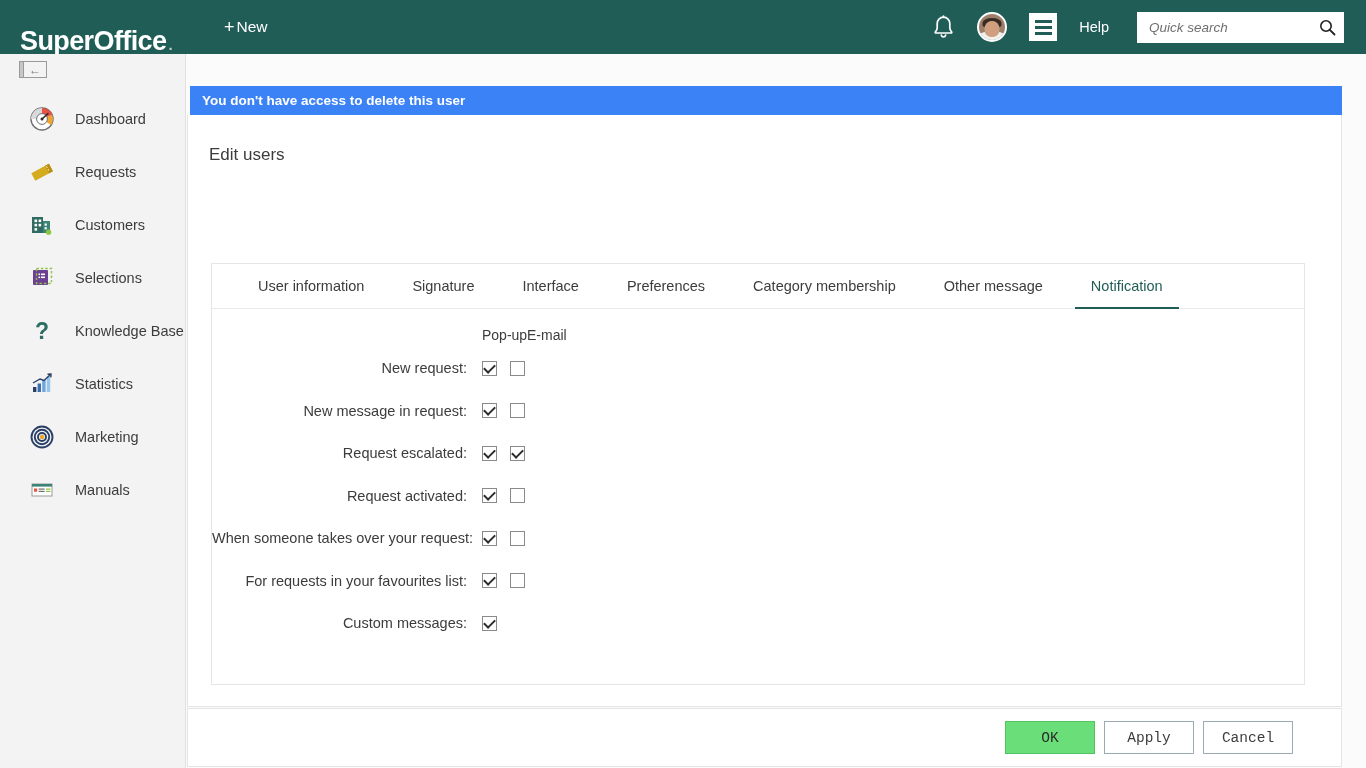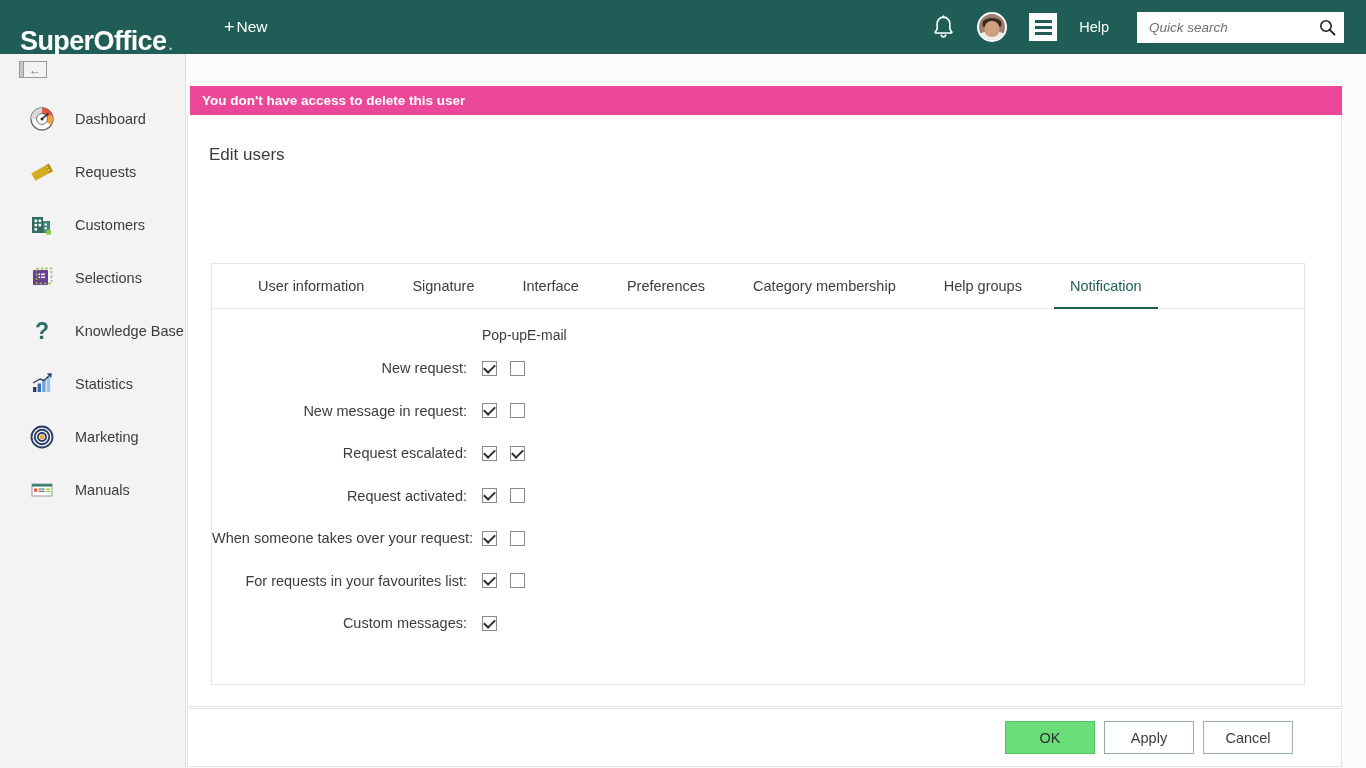--- a/index.html
+++ b/index.html
@@ -160,7 +160,7 @@
   .banner {
     position: absolute; left: 4px; top: 32px;
     width: 1152px; height: 29px;
-    background: #ec4899;
+    background: #3b82f6;
     display: flex; align-items: center;
     padding-left: 12px;
   }

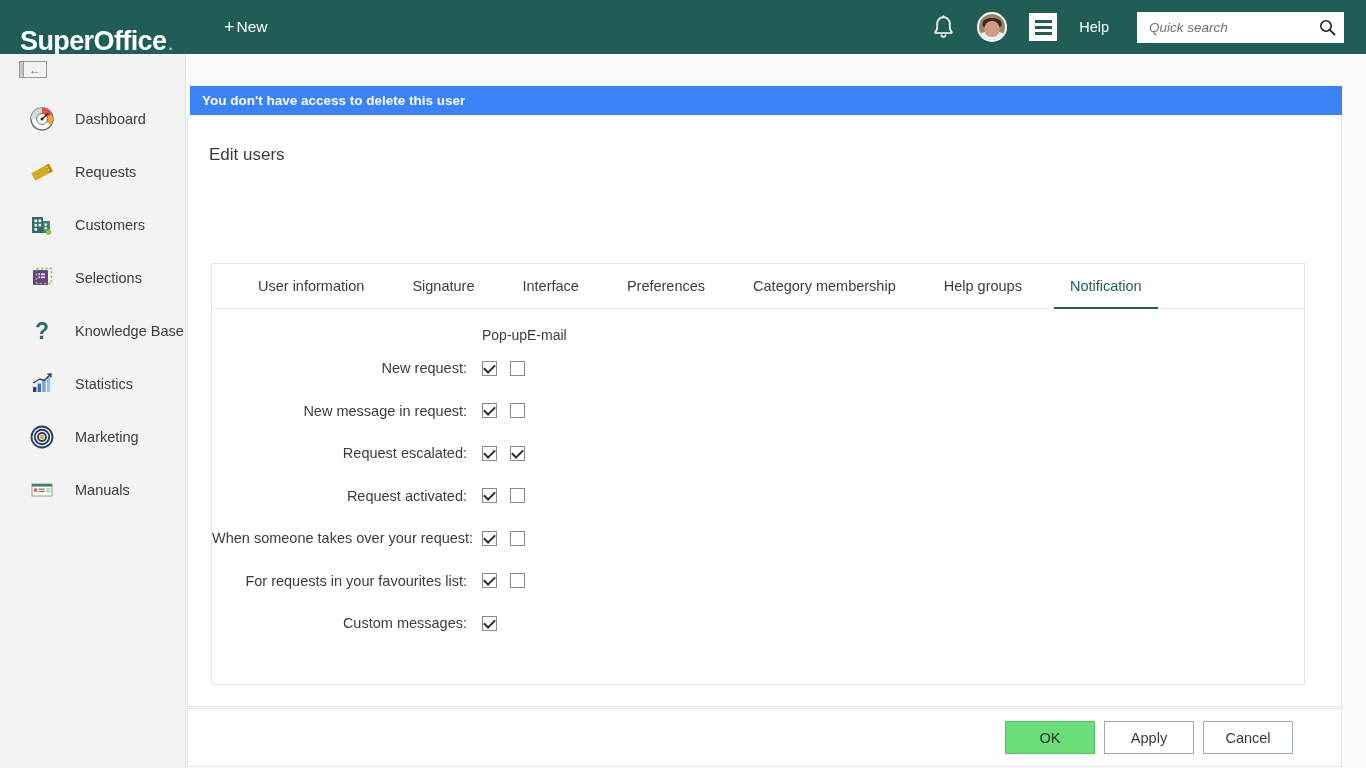--- a/index.html
+++ b/index.html
@@ -481,7 +481,7 @@
           <span>Category membership</span>
         </div>
         <div class="tab">
-          <span>Help groups</span>
+          <span>Other message</span>
         </div>
         <div class="tab active">
           <span>Notification</span>

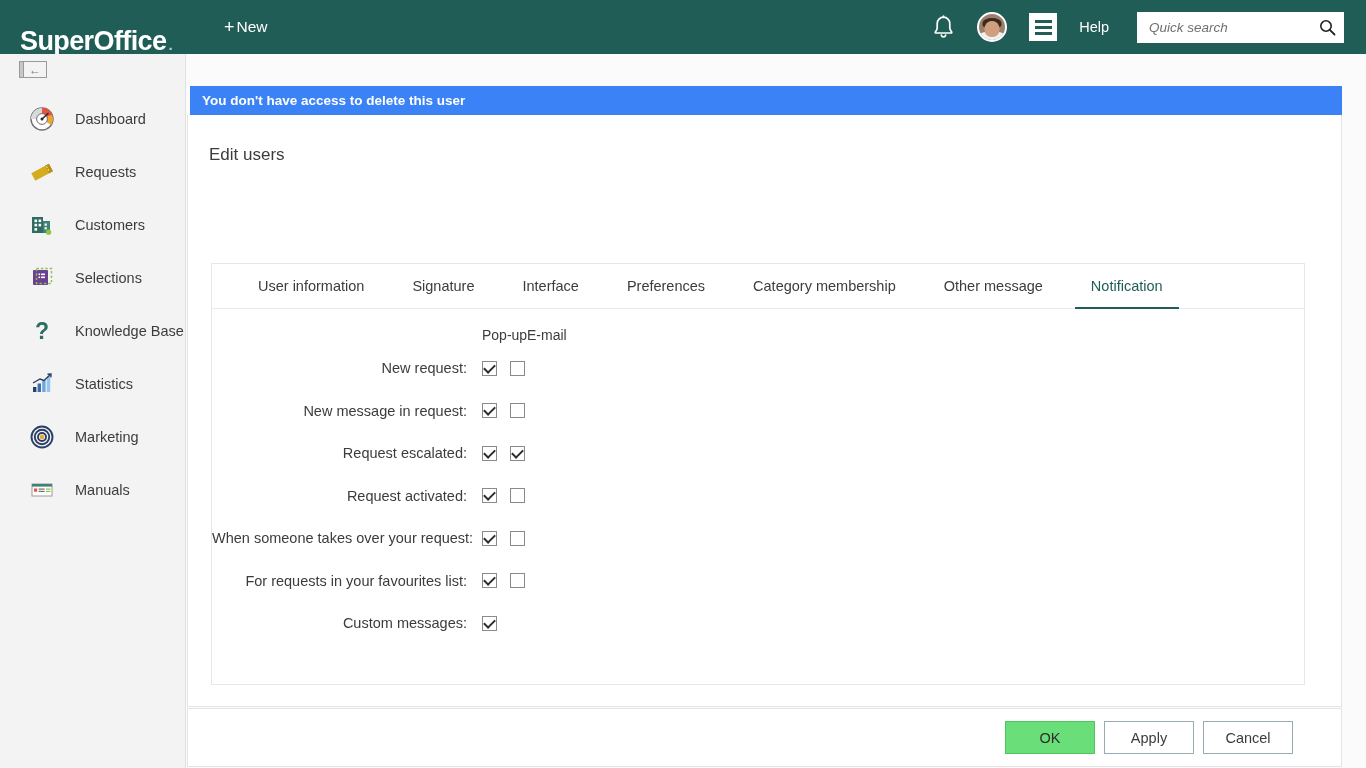--- a/index.html
+++ b/index.html
@@ -267,6 +267,7 @@
     border-left: 1px solid #e4e4e6;
     border-right: 1px solid #e4e4e6;
     border-bottom: 1px solid #e4e4e6;
+    font-family: Liberation Mono, monospace;
   }
   .btn {
     height: 33px; min-width: 90px;

